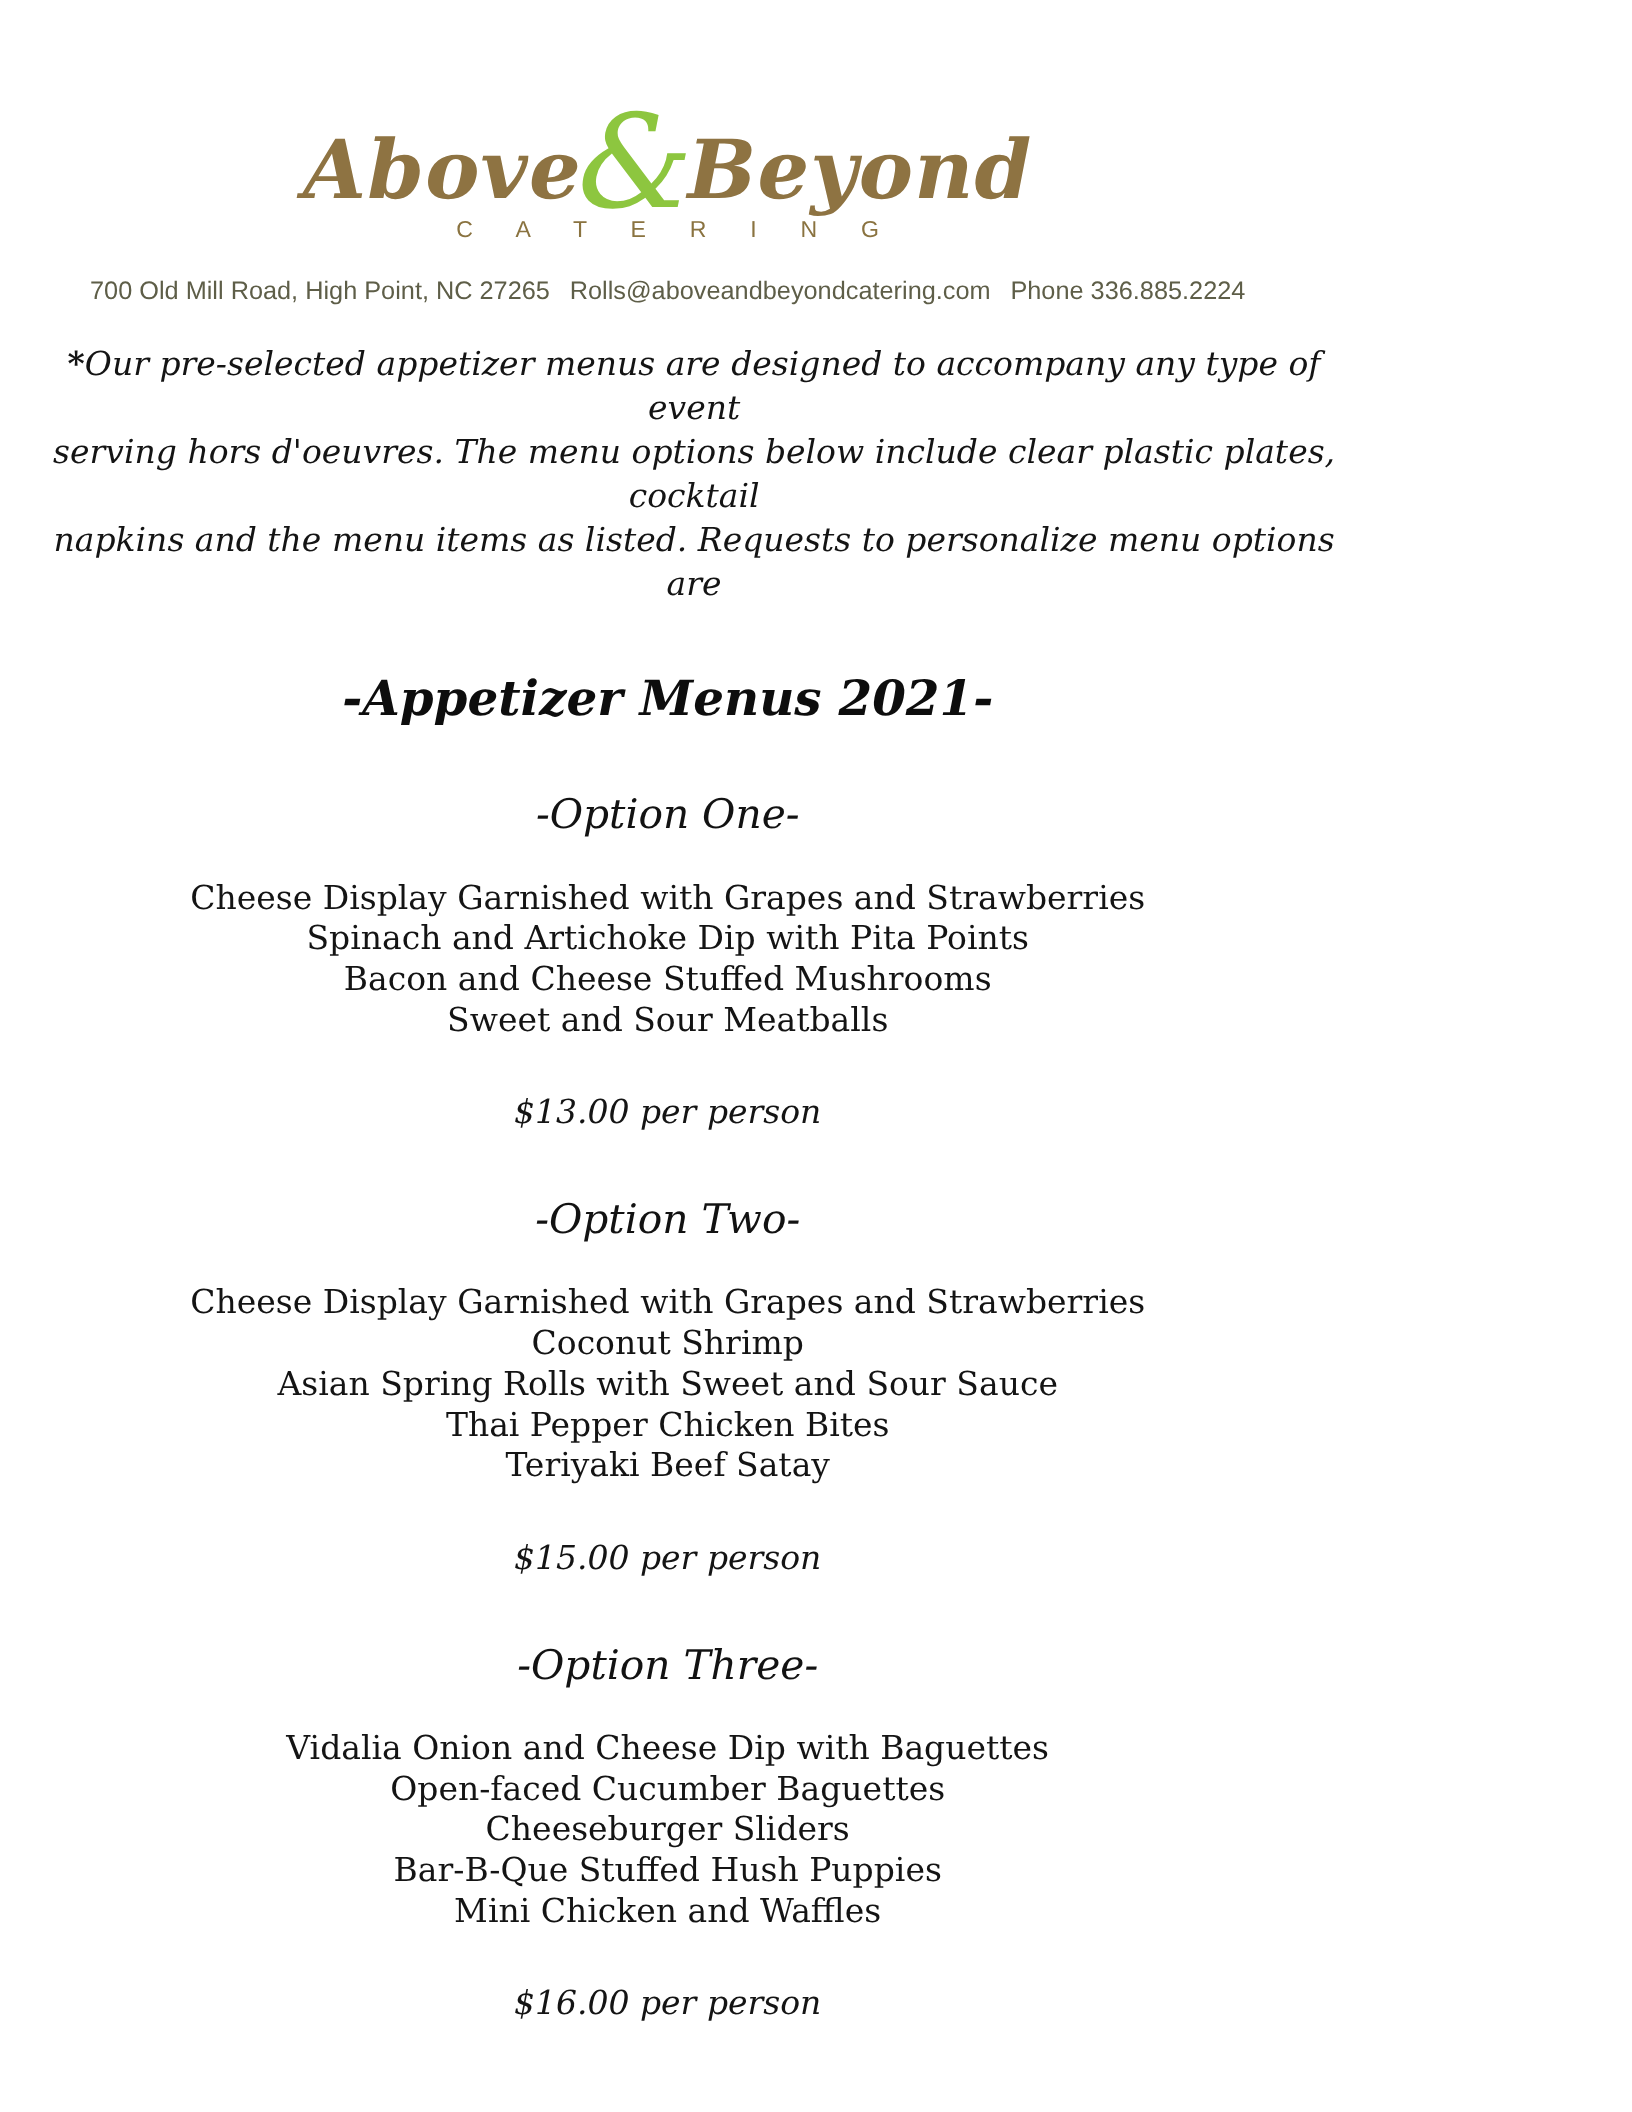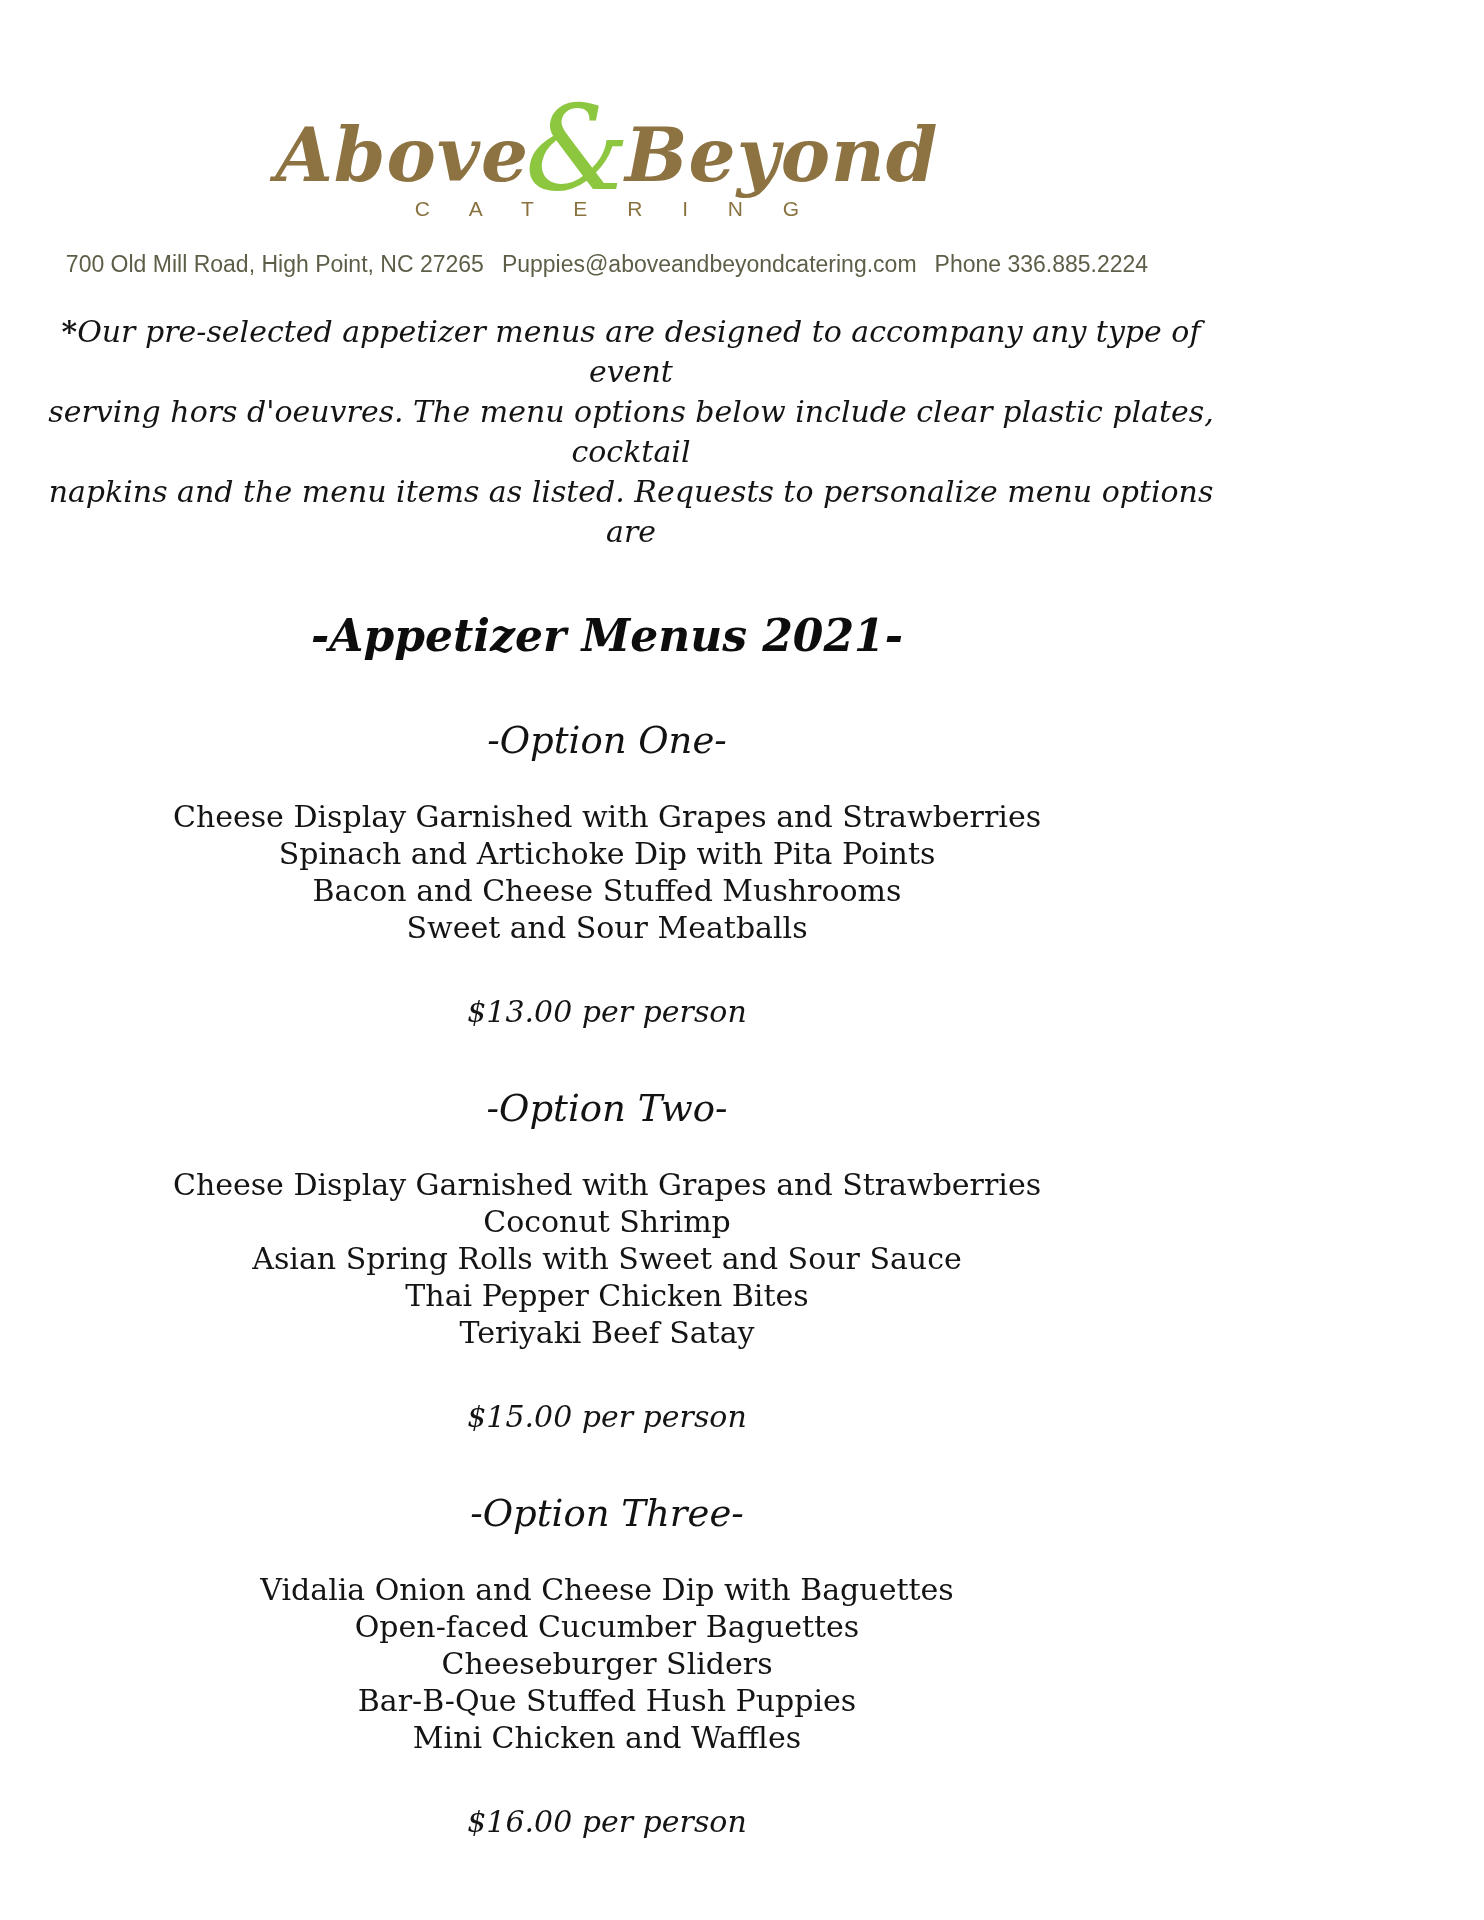--- a/index.html
+++ b/index.html
@@ -123,7 +123,7 @@
     </div>
 
     <div class="contact-line">
-      <span>700 Old Mill Road, High Point, NC 27265</span><span class="sep"></span><span>Puppies@aboveandbeyondcatering.com</span><span class="sep"></span><span>Phone 336.885.2224</span>
+      <span>700 Old Mill Road, High Point, NC 27265</span><span class="sep"></span><span>Rolls@aboveandbeyondcatering.com</span><span class="sep"></span><span>Phone 336.885.2224</span>
     </div>
 
     <div class="intro">

